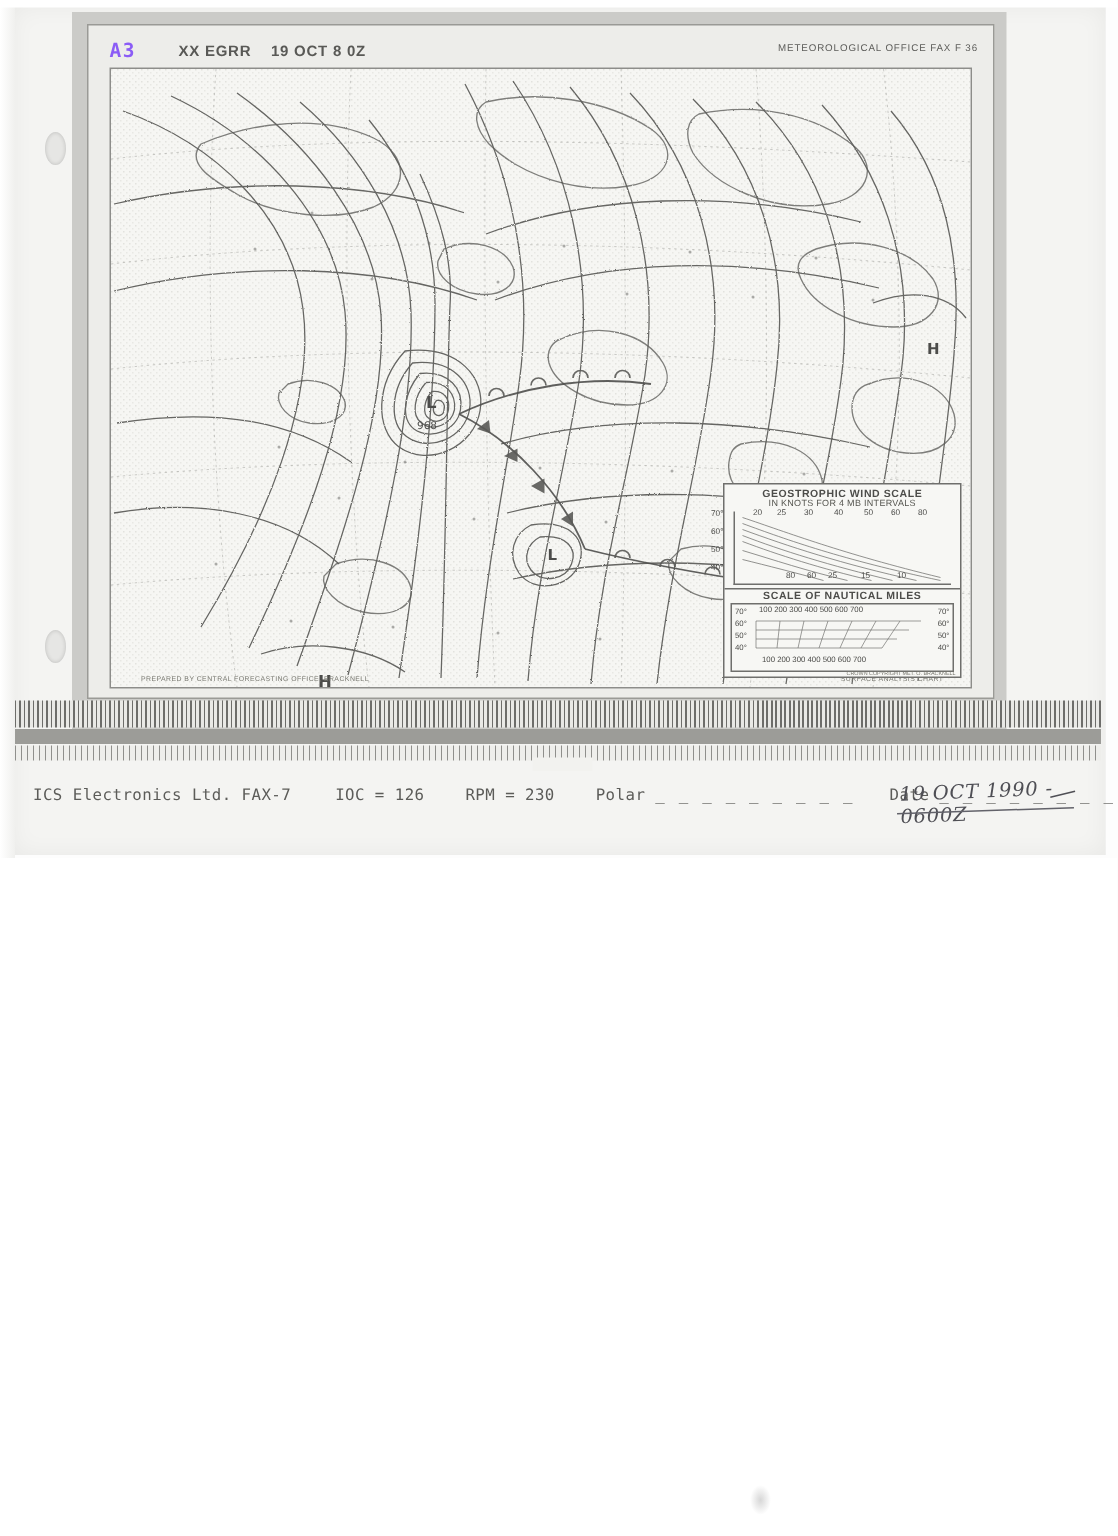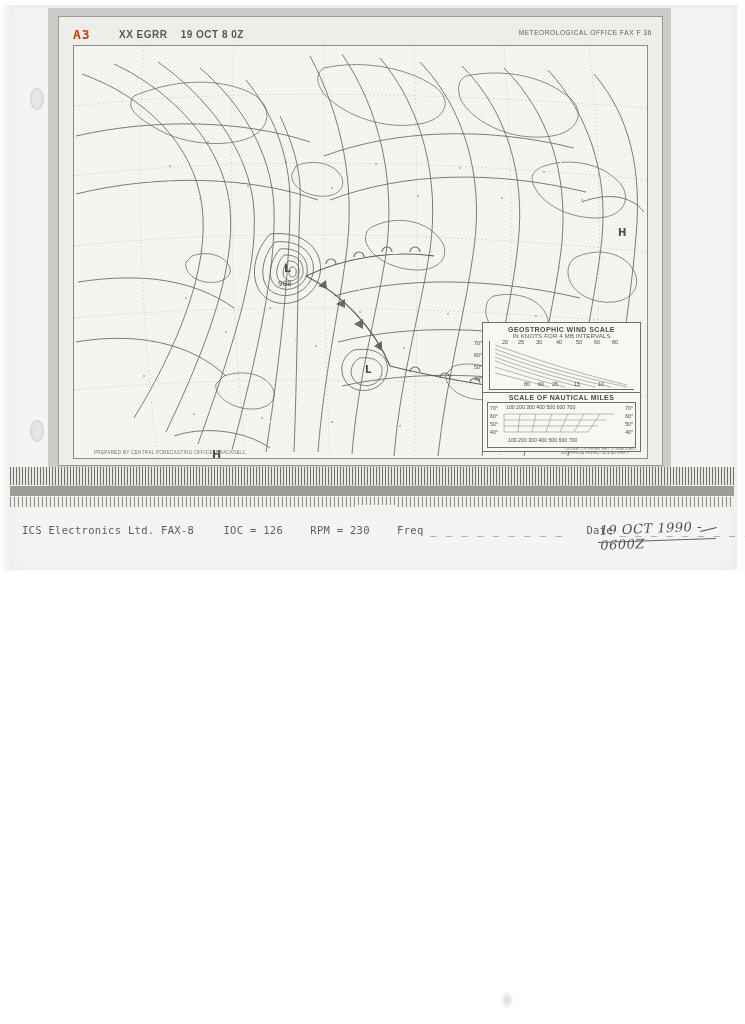--- a/index.html
+++ b/index.html
@@ -78,7 +78,7 @@
     font-size: 13px;
     font-weight: bold;
     letter-spacing: 1px;
-    color: #c2410c;
+    color: #8b5cf6;
   }
   #fax-id-sub {
     position: absolute;

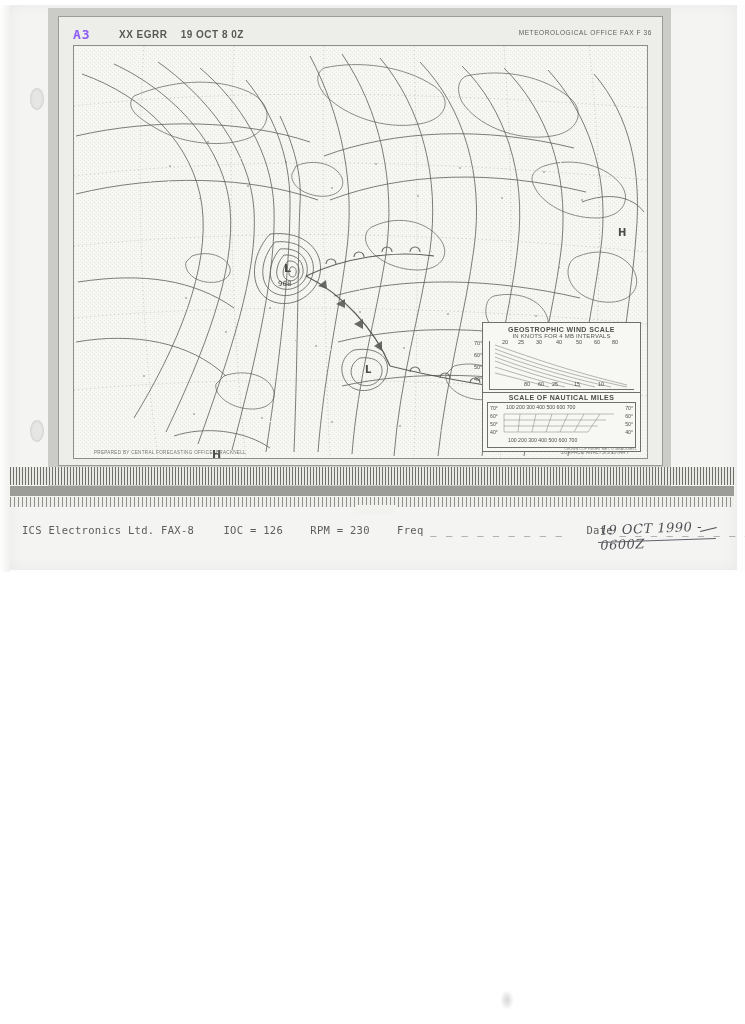--- a/index.html
+++ b/index.html
@@ -552,7 +552,7 @@
   <div id="strip-notch"></div>
 
   <div id="footer-line">
-    <span>ICS Electronics Ltd. FAX-8</span>
+    <span>ICS Electronics Ltd. FAX-7</span>
     <span style="width:16px;"></span>
     <span>IOC = 126</span>
     <span style="width:14px;"></span>

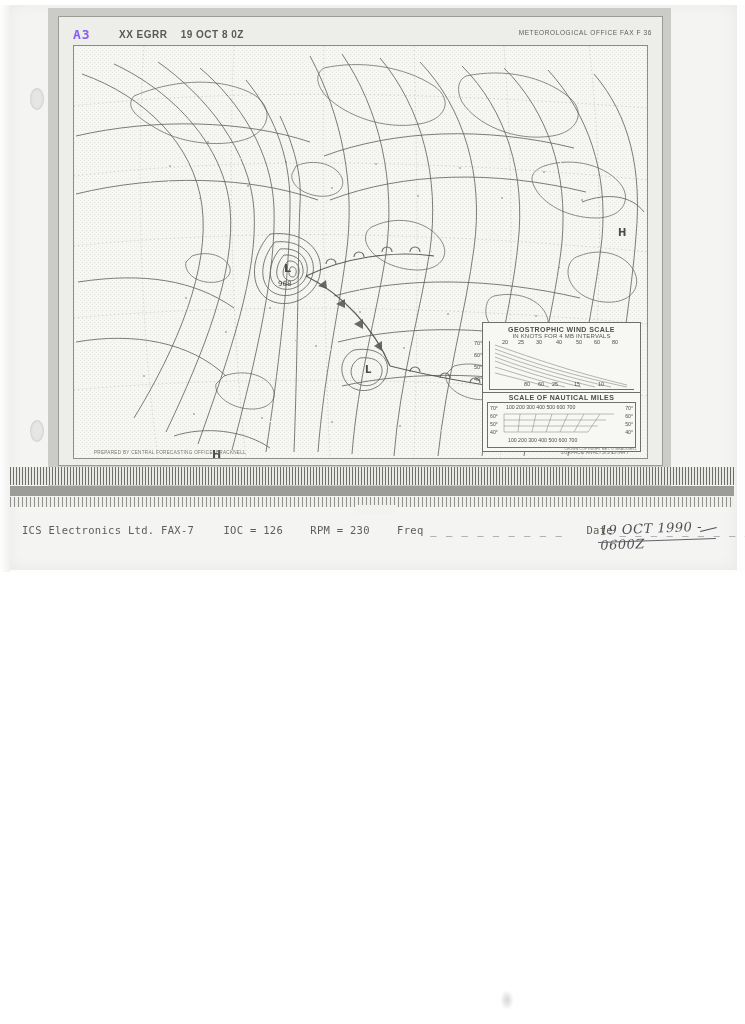--- a/index.html
+++ b/index.html
@@ -558,7 +558,7 @@
     <span style="width:14px;"></span>
     <span>RPM = 230</span>
     <span style="width:14px;"></span>
-    <span>Freq</span>
+    <span>Polar</span>
     <span class="dotline">_ _ _ _ _ _ _ _ _</span>
     <span style="width:10px;"></span>
     <span>Date</span>

